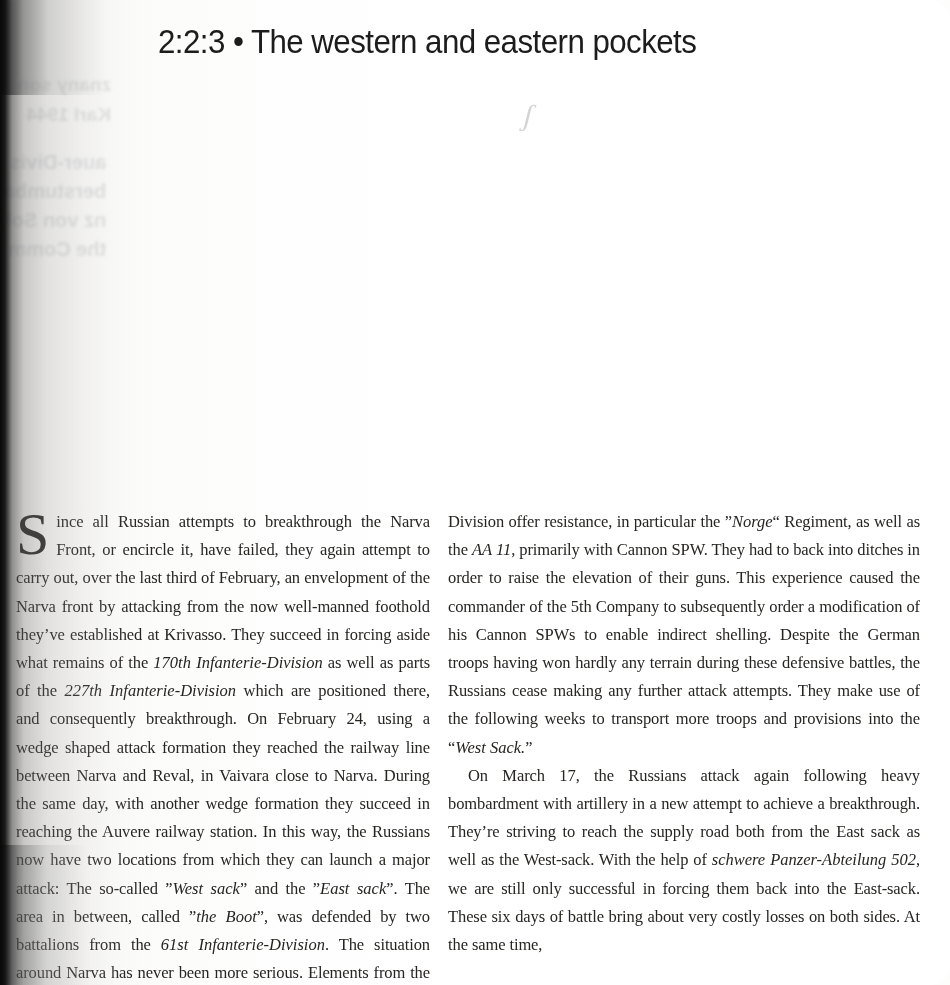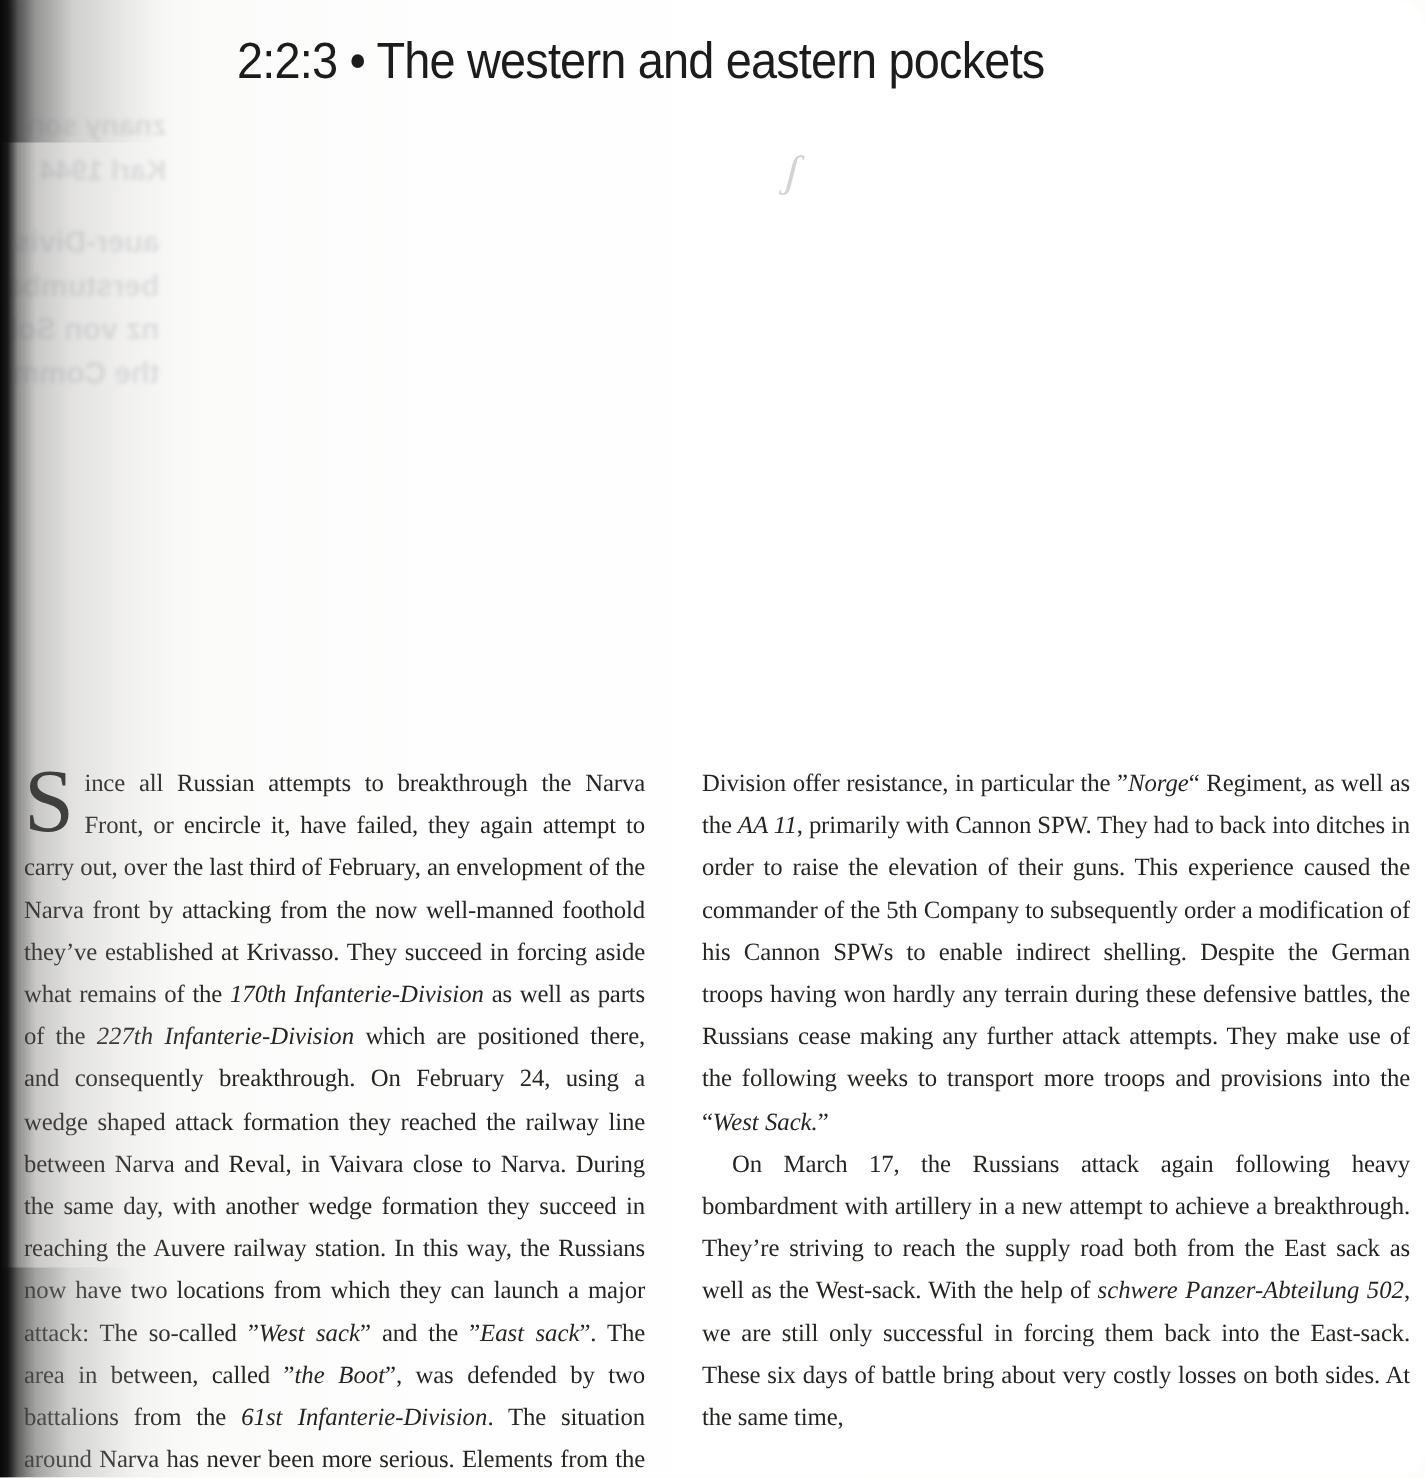--- a/index.html
+++ b/index.html
@@ -68,7 +68,7 @@
   }
   .column p{margin:0;text-align:justify;}
   .col-left{left:16px;width:414px;}
-  .col-right{left:468px;width:472px;}
+  .col-right{left:448px;width:472px;}
   .col-right p.indented{text-indent:20px;}
   .drop-cap{
     float:left;

